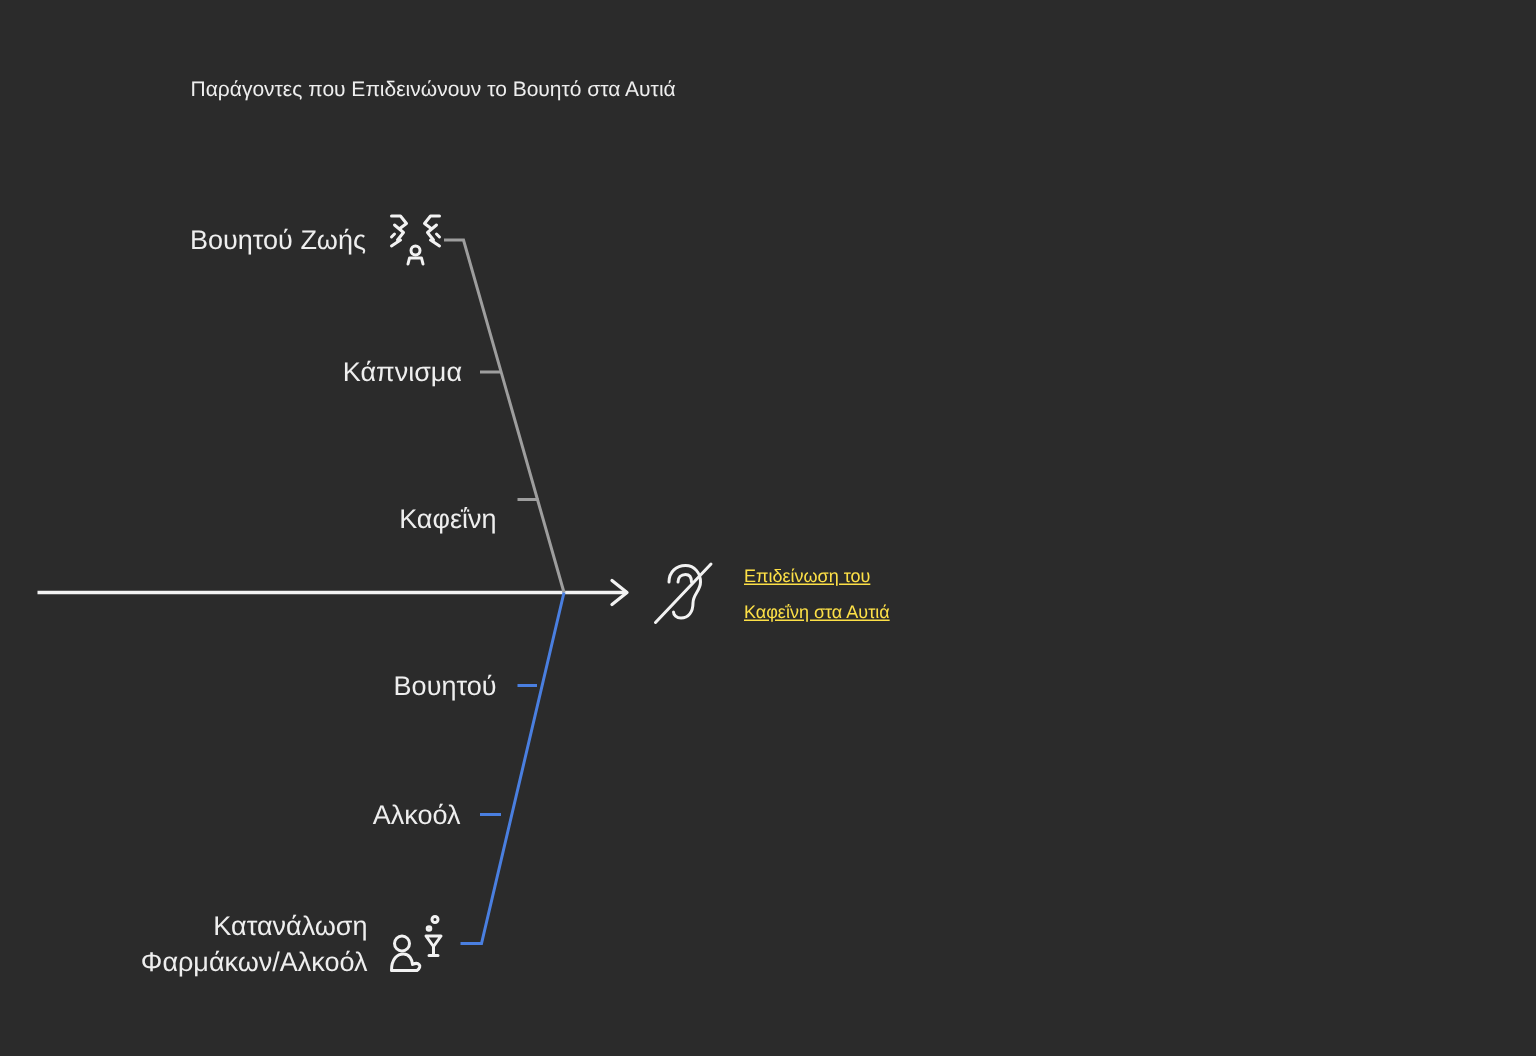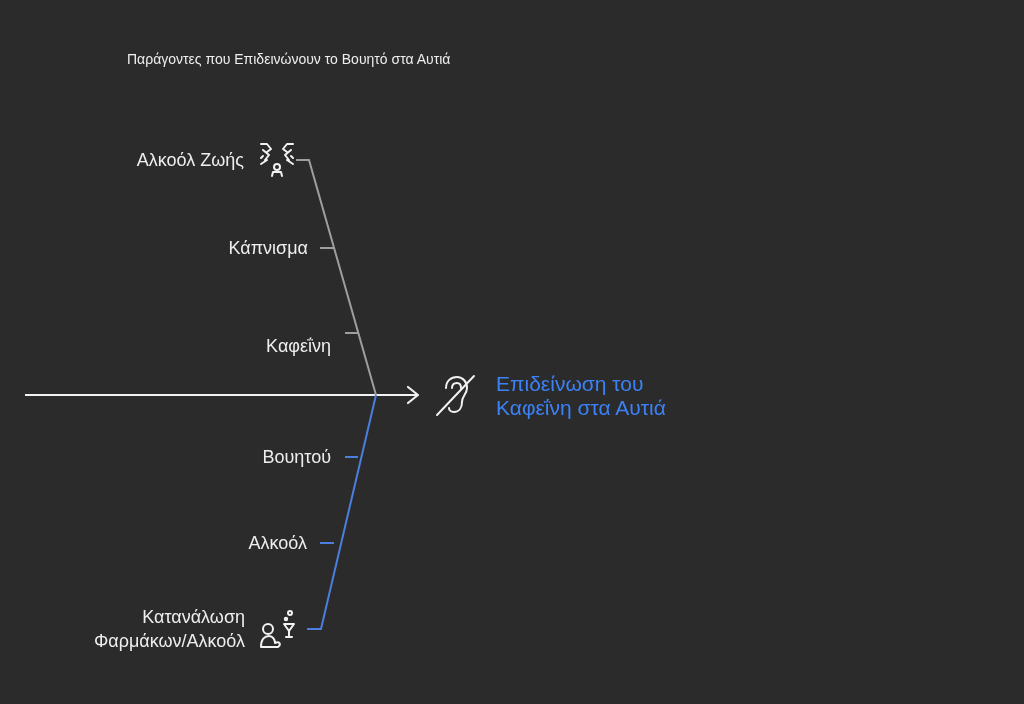--- a/index.html
+++ b/index.html
@@ -32,7 +32,7 @@
   <line x1="320" y1="543" x2="334" y2="543" stroke="#4a7fe0" stroke-width="2"></line>
 </svg>
 
-<div class="label" style="left:110px; top:150px; width:134px;">Αλκοόλ Ζωής</div>
+<div class="label" style="left:110px; top:150px; width:134px;">Βουητού Ζωής</div>
 <svg class="icon" style="left:257px; top:140px;" width="40" height="40" viewBox="0 0 40 40">
   <g fill="none" stroke="#f2f2f2" stroke-width="2" stroke-linecap="round" stroke-linejoin="round">
     <path d="M4 4 L10 4 L14 9 L10 12 M6 10 L12 15 L8 20 M4 24 L10 20 M6 16 L4 18"></path>

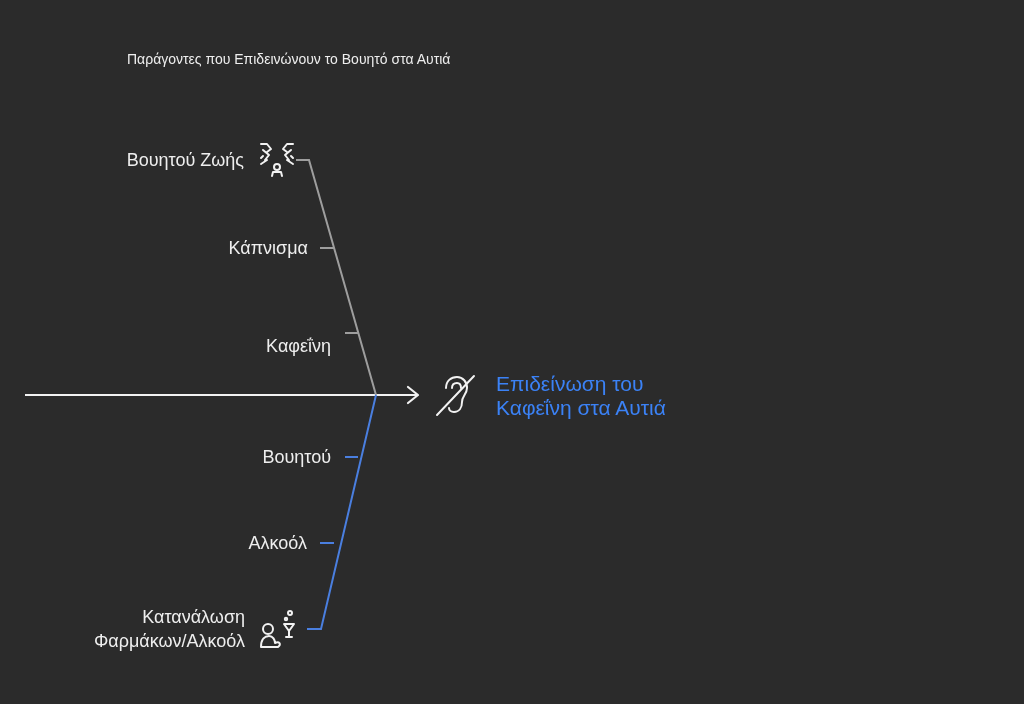--- a/index.html
+++ b/index.html
@@ -9,7 +9,7 @@
   }
   .title { position:absolute; left:127px; top:51px; font-size:14px; color:#eeeeee; white-space:nowrap; }
   .label { position:absolute; font-size:18px; color:#eeeeee; white-space:nowrap; text-align:right; }
-  .effect { position:absolute; left:496px; top:372px; font-size:21px; line-height:24px; color:#3b82f6; }
+  .effect { position:absolute; left:496px; top:372px; font-size:12px; line-height:24px; color:#fde047;text-decoration:underline; }
   svg.lines { position:absolute; left:0; top:0; }
   .icon { position:absolute; }
 </style>

